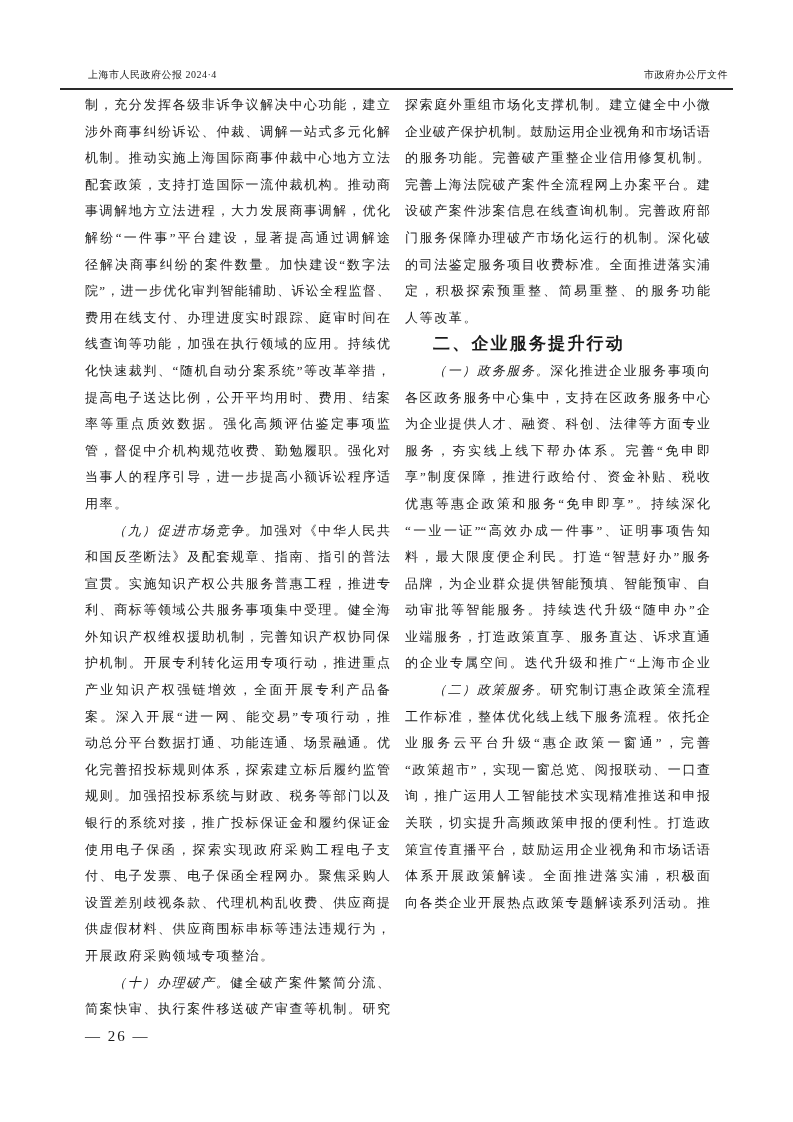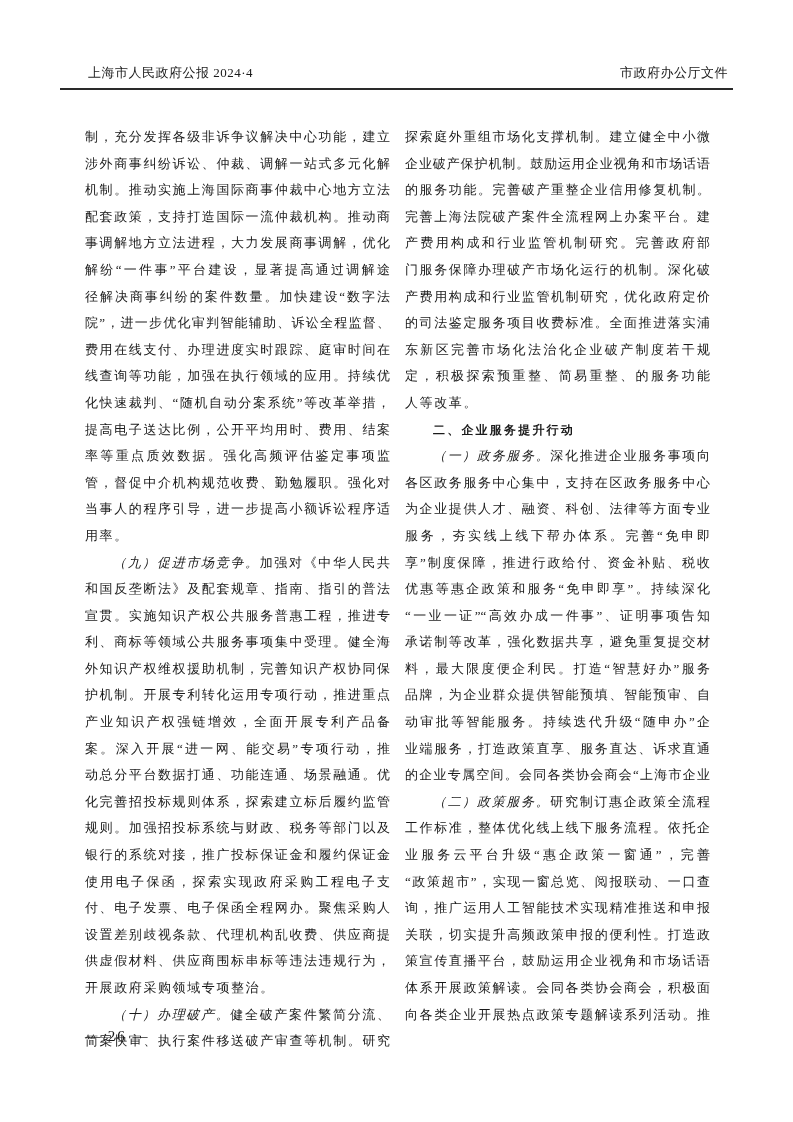--- a/index.html
+++ b/index.html
@@ -11,7 +11,7 @@
   .header{
     position:absolute;left:88px;top:60px;width:640px;height:22px;
     display:flex;justify-content:space-between;align-items:flex-end;
-    font-size:13px;letter-spacing:0.5px;
+    font-size:10px;letter-spacing:0.5px;
   }
   .header-rule{
     position:absolute;left:60px;top:88px;width:673px;height:2px;background:#2a2a2a;

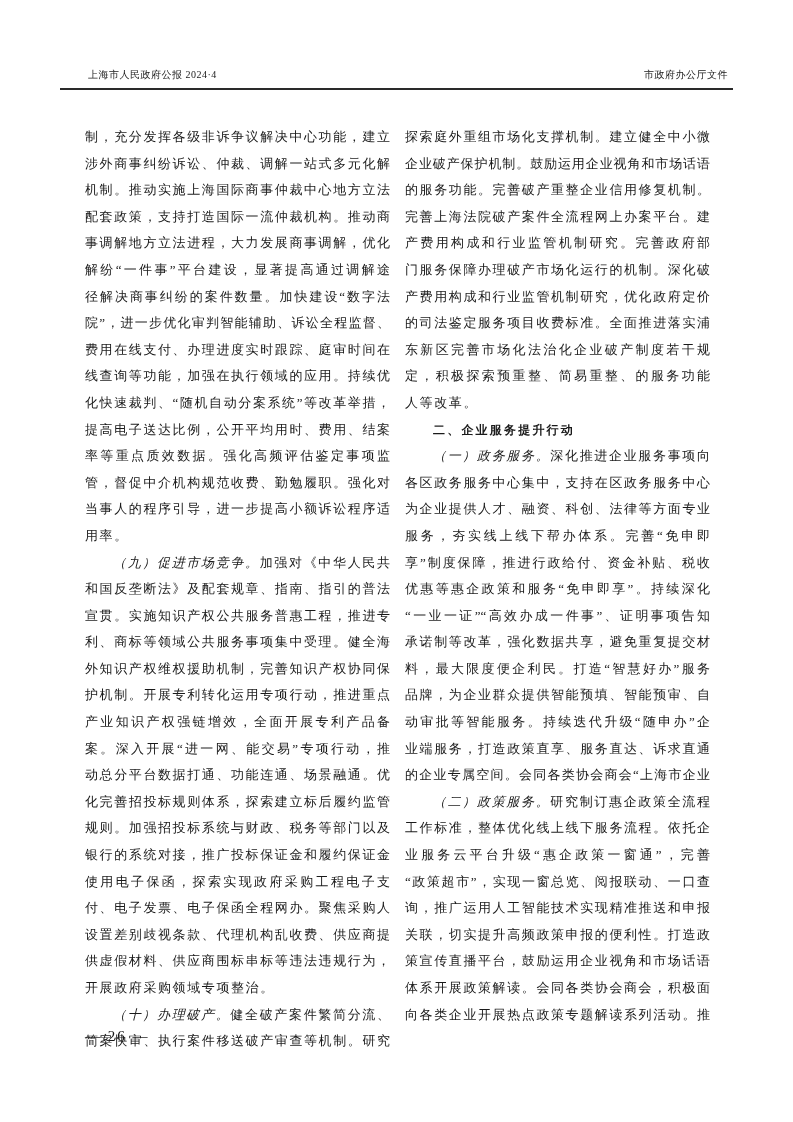--- a/index.html
+++ b/index.html
@@ -17,7 +17,7 @@
     position:absolute;left:60px;top:88px;width:673px;height:2px;background:#2a2a2a;
   }
   .col{
-    position:absolute;top:92px;width:305px;font-size:13px;margin-top:32px;
+    position:absolute;top:92px;width:305px;font-size:13px;
   }
   .col-left{left:85px;}
   .col-right{left:405px;}

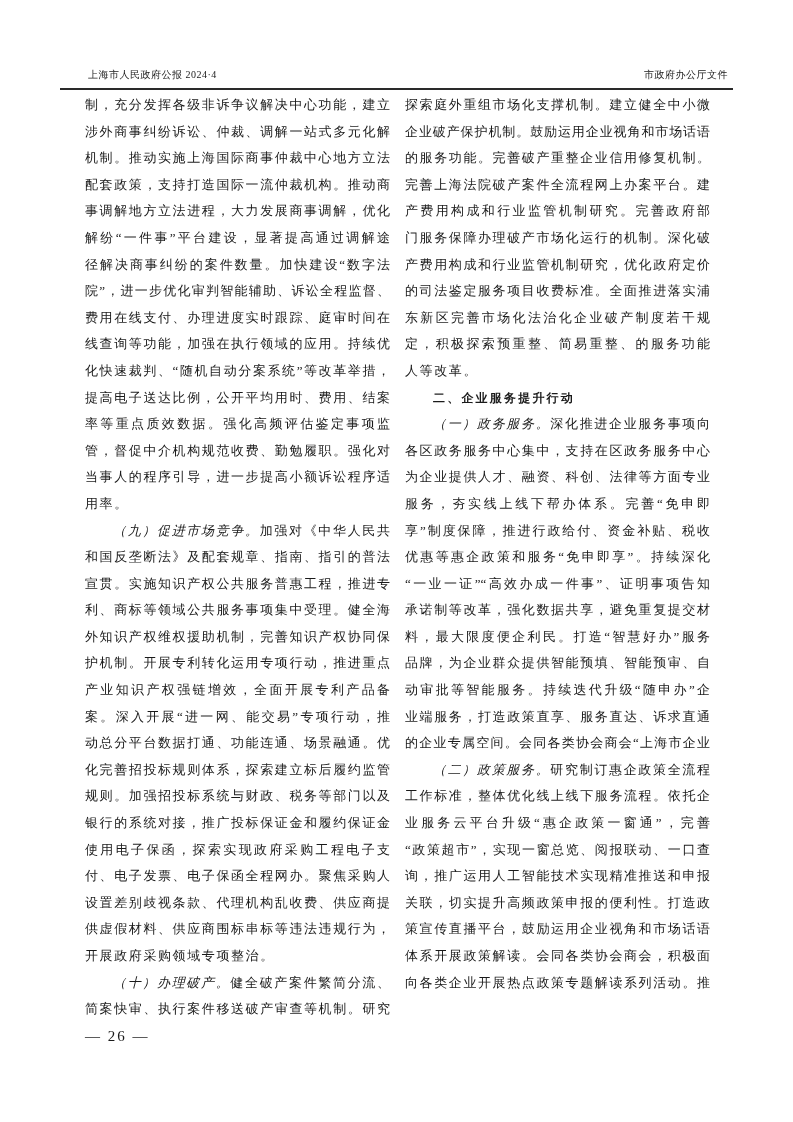--- a/index.html
+++ b/index.html
@@ -88,7 +88,7 @@
       <div class="line">企业破产保护机制。鼓励运用企业视角和市场话语</div>
       <div class="line">的服务功能。完善破产重整企业信用修复机制。</div>
       <div class="line">完善上海法院破产案件全流程网上办案平台。建</div>
-      <div class="line">产费用构成和行业监管机制研究。完善政府部</div>
+      <div class="line">设破产案件涉案信息在线查询机制。完善政府部</div>
       <div class="line">门服务保障办理破产市场化运行的机制。深化破</div>
       <div class="line">产费用构成和行业监管机制研究，优化政府定价</div>
       <div class="line">的司法鉴定服务项目收费标准。全面推进落实浦</div>

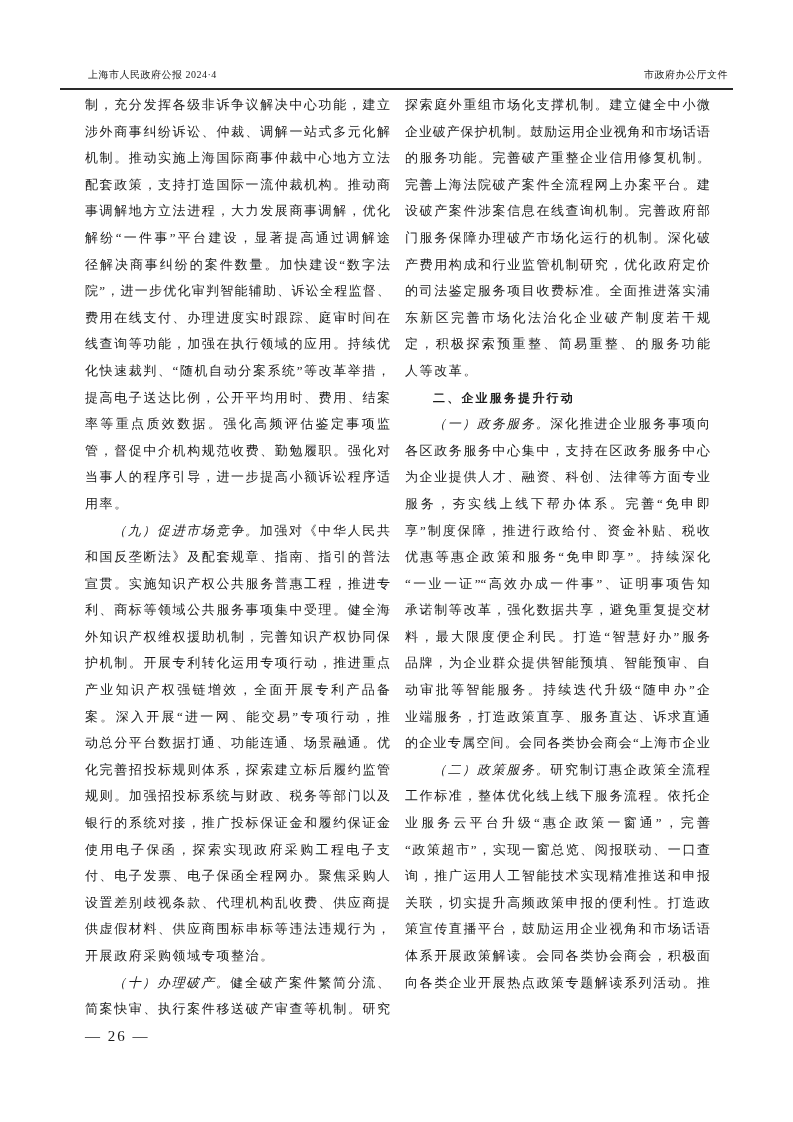--- a/index.html
+++ b/index.html
@@ -90,7 +90,6 @@
       <div class="line">完善上海法院破产案件全流程网上办案平台。建</div>
       <div class="line">设破产案件涉案信息在线查询机制。完善政府部</div>
       <div class="line">门服务保障办理破产市场化运行的机制。深化破</div>
-      <div class="line">产费用构成和行业监管机制研究，优化政府定价</div>
       <div class="line">的司法鉴定服务项目收费标准。全面推进落实浦</div>
       <div class="line">东新区完善市场化法治化企业破产制度若干规</div>
       <div class="line">定，积极探索预重整、简易重整、的服务功能</div>

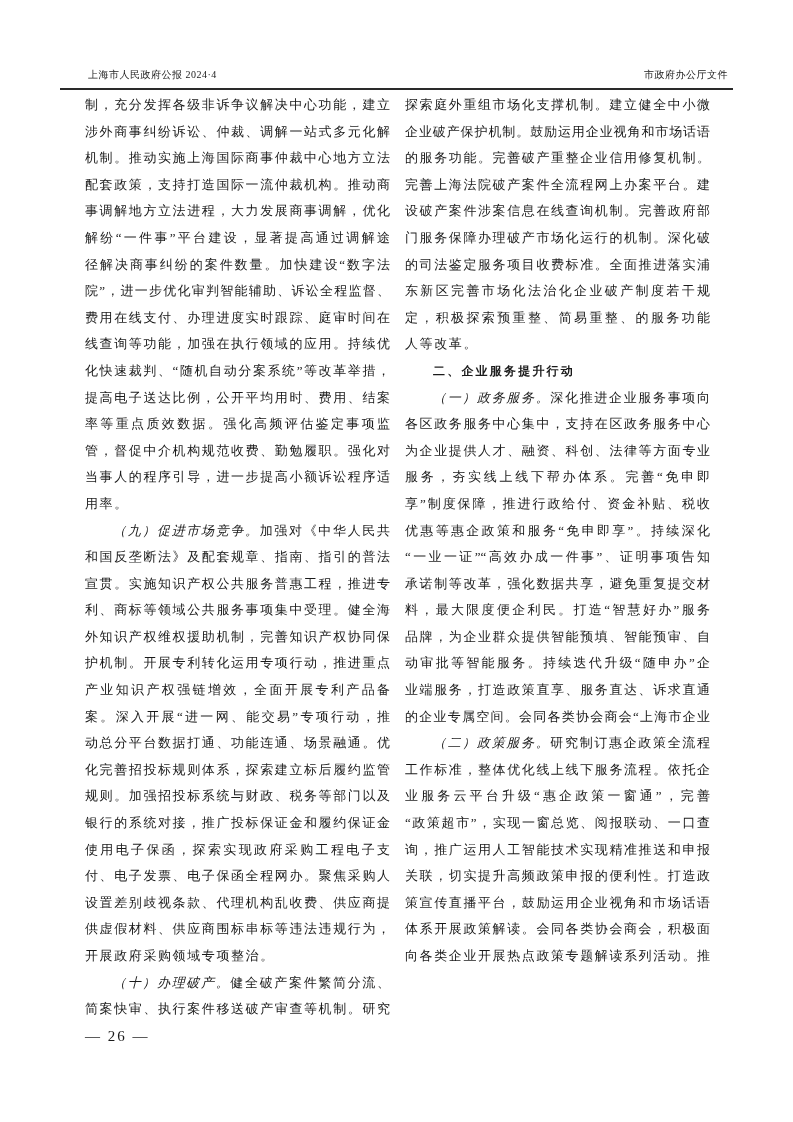--- a/index.html
+++ b/index.html
@@ -91,7 +91,6 @@
       <div class="line">设破产案件涉案信息在线查询机制。完善政府部</div>
       <div class="line">门服务保障办理破产市场化运行的机制。深化破</div>
       <div class="line">的司法鉴定服务项目收费标准。全面推进落实浦</div>
-      <div class="line">东新区完善市场化法治化企业破产制度若干规</div>
       <div class="line">定，积极探索预重整、简易重整、的服务功能</div>
       <div class="line end">人等改革。</div>
       <div class="line ind end hd">二、企业服务提升行动</div>

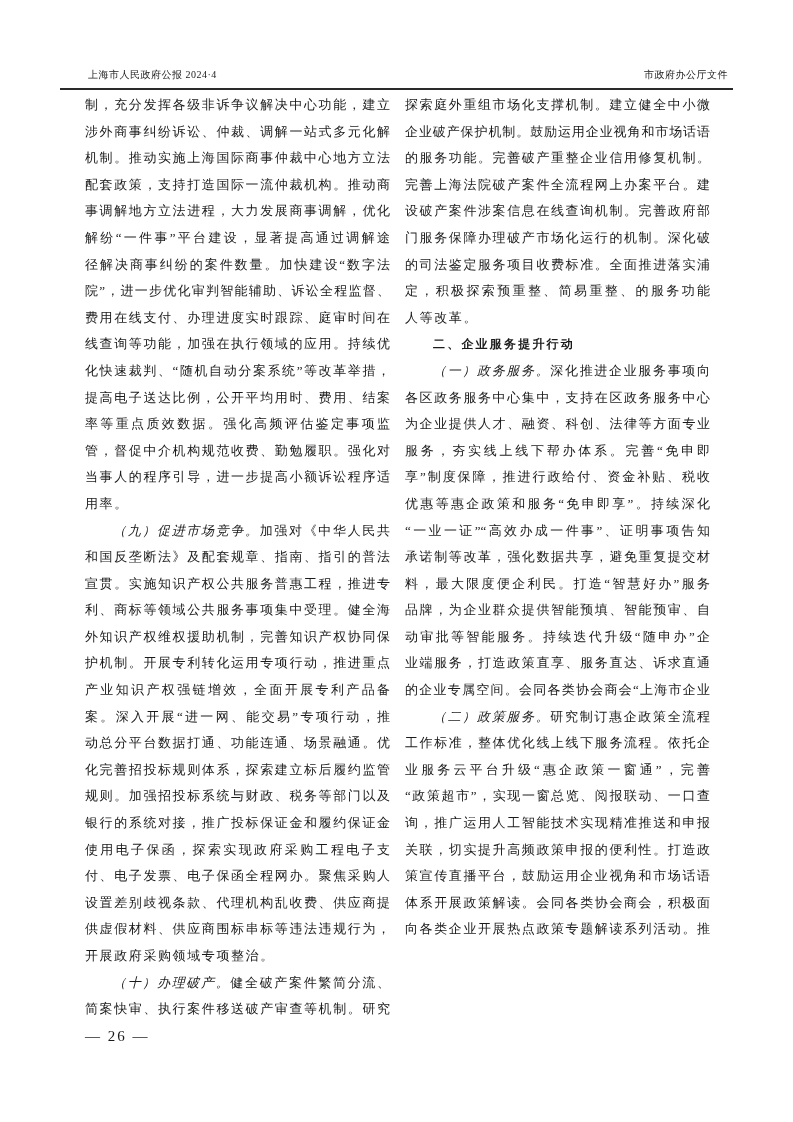--- a/index.html
+++ b/index.html
@@ -29,7 +29,7 @@
   .line.ind{padding-left:28px;}
   .line.hd{
     text-align-last:left;font-weight:700;letter-spacing:2.2px;
-    font-family:"Liberation Sans","DejaVu Sans",sans-serif;font-size:12px;
+    font-family:"Liberation Sans","DejaVu Sans",sans-serif;font-size:17px;
   }
   .kai{font-style:italic;font-weight:500;font-family:Liberation Mono, monospace;}
   .footer{

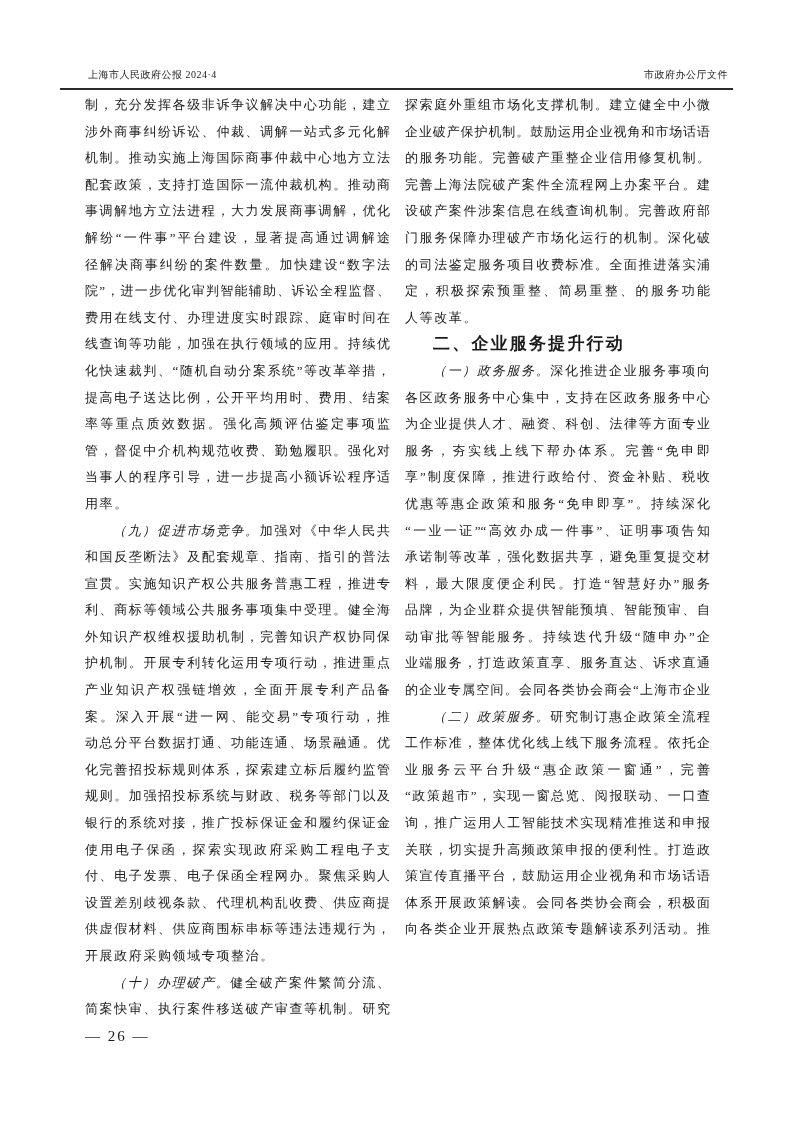--- a/index.html
+++ b/index.html
@@ -101,7 +101,6 @@
       <div class="line">享”制度保障，推进行政给付、资金补贴、税收</div>
       <div class="line">优惠等惠企政策和服务“免申即享”。持续深化</div>
       <div class="line">“一业一证”“高效办成一件事”、证明事项告知</div>
-      <div class="line">承诺制等改革，强化数据共享，避免重复提交材</div>
       <div class="line">料，最大限度便企利民。打造“智慧好办”服务</div>
       <div class="line">品牌，为企业群众提供智能预填、智能预审、自</div>
       <div class="line">动审批等智能服务。持续迭代升级“随申办”企</div>

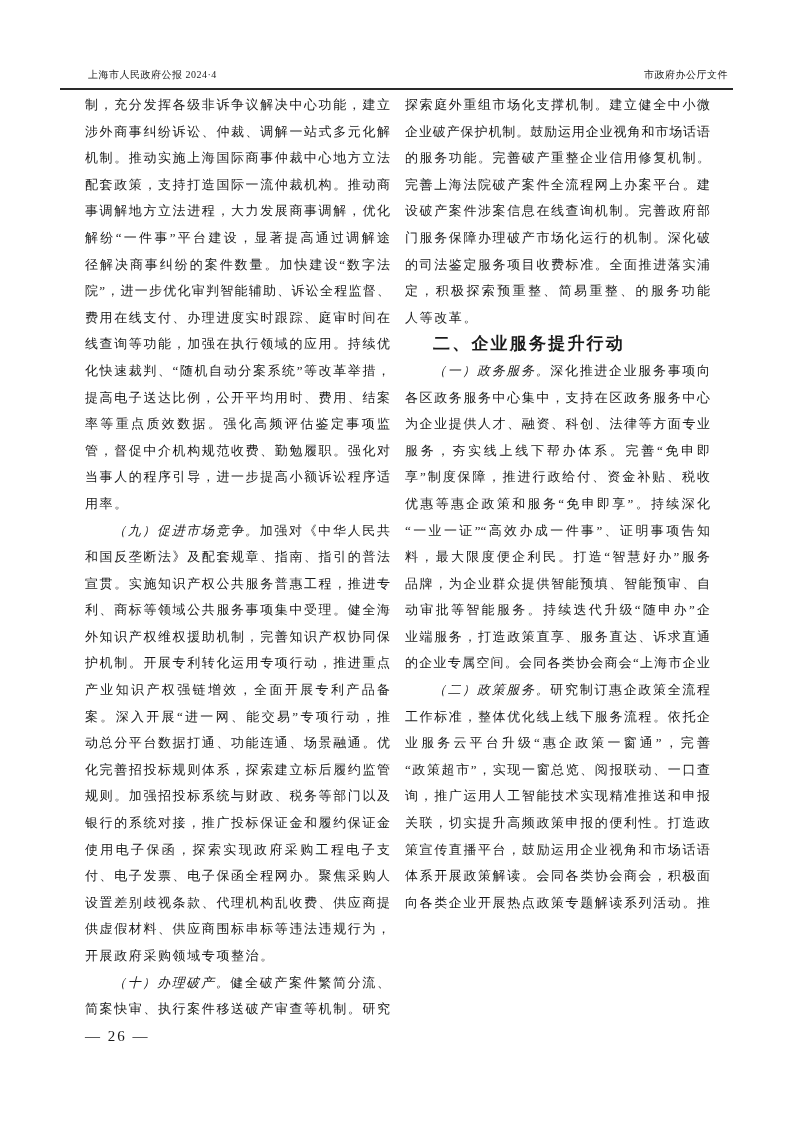--- a/index.html
+++ b/index.html
@@ -105,7 +105,7 @@
       <div class="line">品牌，为企业群众提供智能预填、智能预审、自</div>
       <div class="line">动审批等智能服务。持续迭代升级“随申办”企</div>
       <div class="line">业端服务，打造政策直享、服务直达、诉求直通</div>
-      <div class="line">的企业专属空间。会同各类协会商会“上海市企业</div>
+      <div class="line">的企业专属空间。迭代升级和推广“上海市企业</div>
       <div class="line ind"><span class="kai">（二）政策服务。</span>研究制订惠企政策全流程</div>
       <div class="line">工作标准，整体优化线上线下服务流程。依托企</div>
       <div class="line">业服务云平台升级“惠企政策一窗通”，完善</div>

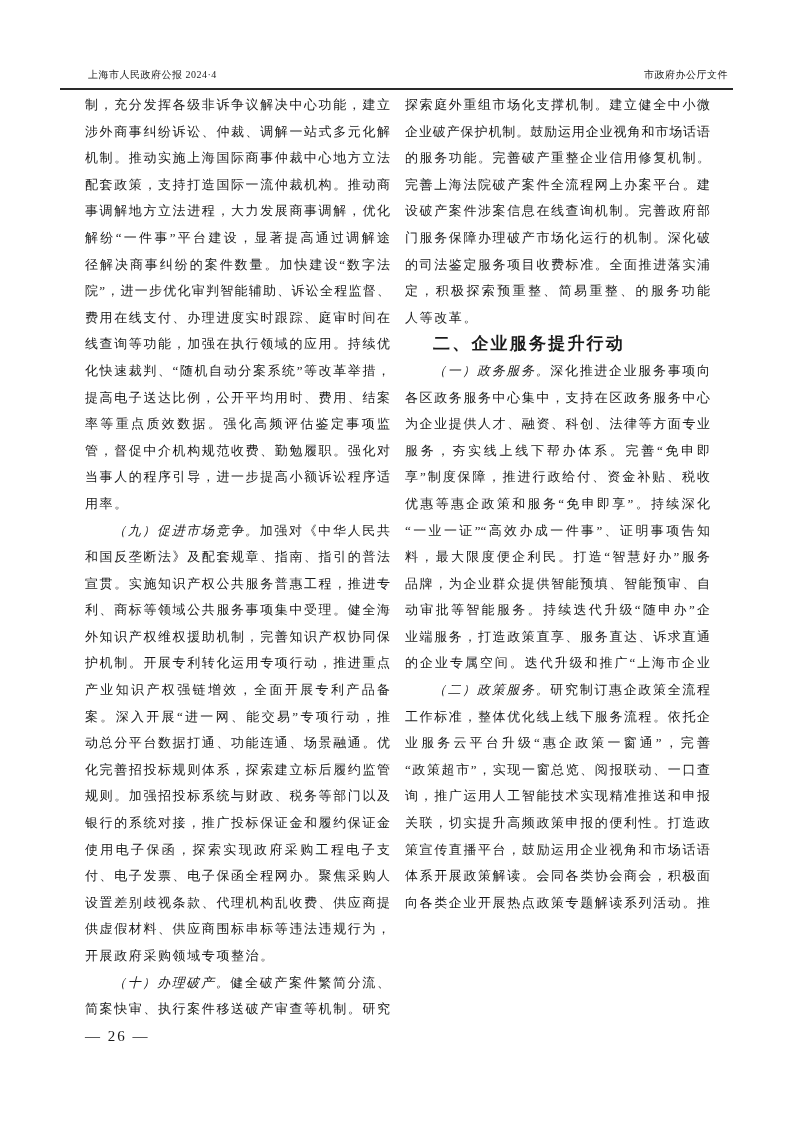--- a/index.html
+++ b/index.html
@@ -113,7 +113,7 @@
       <div class="line">询，推广运用人工智能技术实现精准推送和申报</div>
       <div class="line">关联，切实提升高频政策申报的便利性。打造政</div>
       <div class="line">策宣传直播平台，鼓励运用企业视角和市场话语</div>
-      <div class="line">体系开展政策解读。会同各类协会商会，积极面</div>
+      <div class="line">体系开展政策解读。全面推进落实浦，积极面</div>
       <div class="line">向各类企业开展热点政策专题解读系列活动。推</div>
     </div>
 

